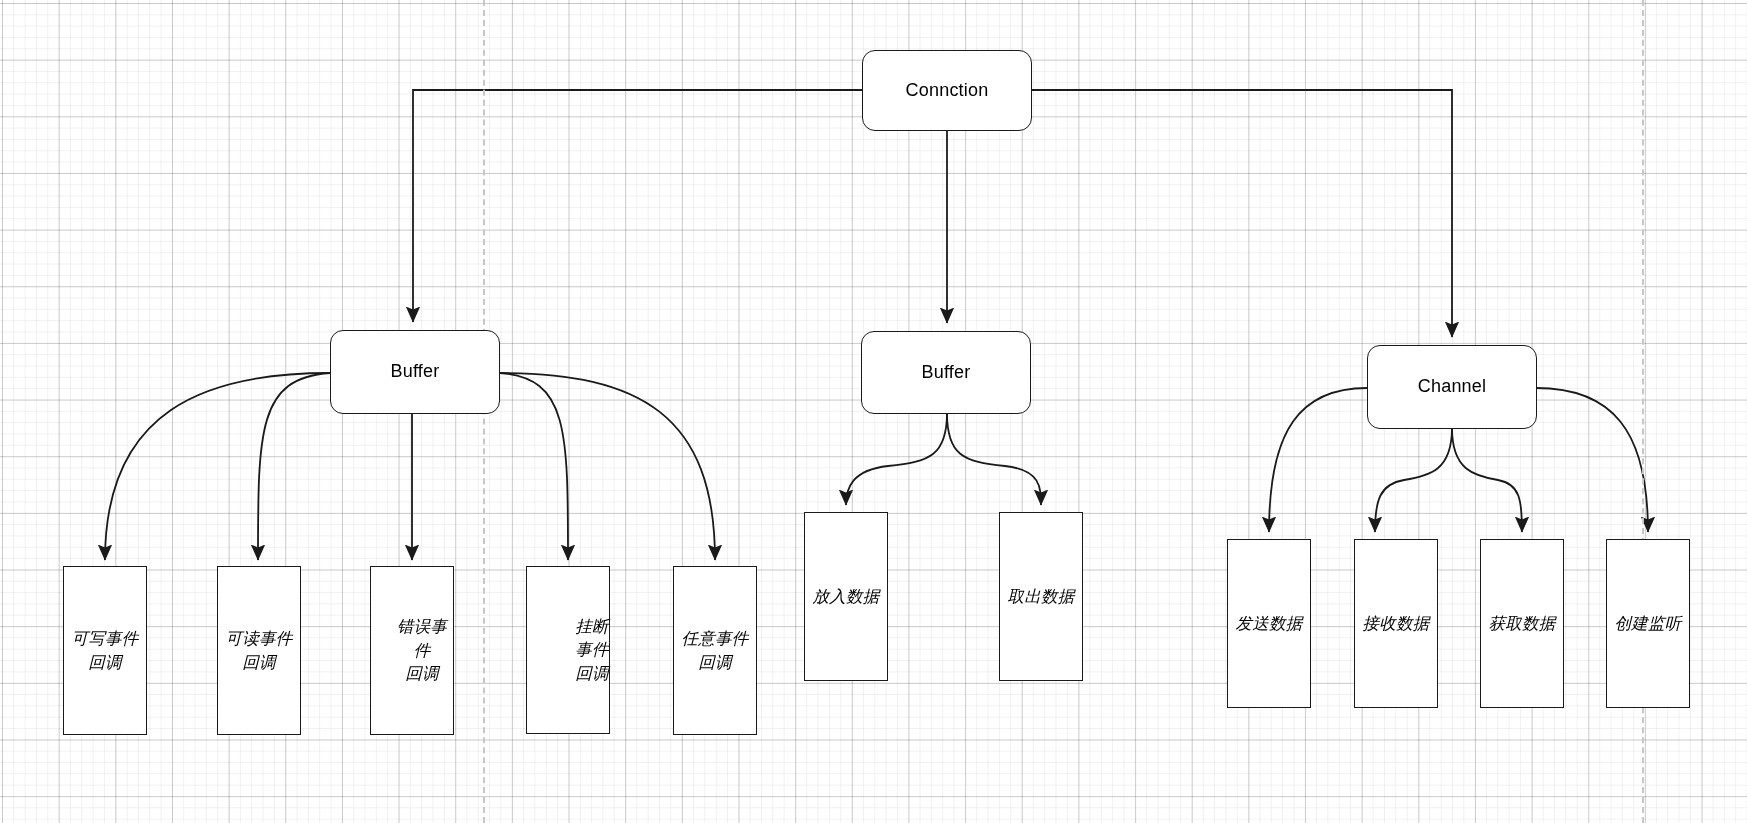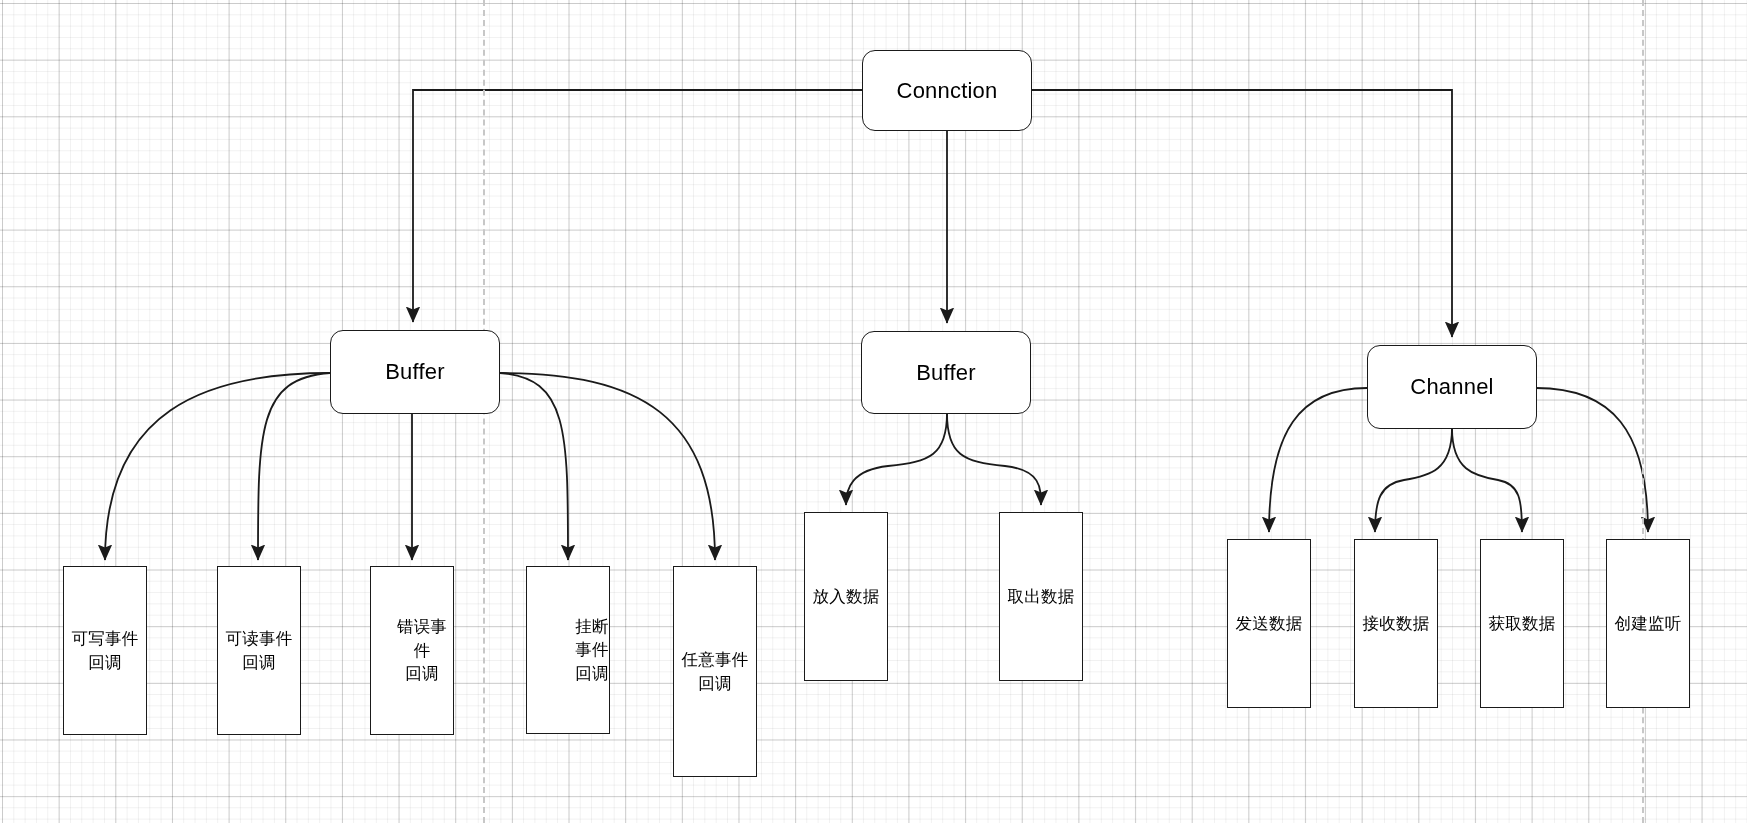--- a/index.html
+++ b/index.html
@@ -52,7 +52,7 @@
     white-space:pre-line;
     letter-spacing:0.2px;
   }
-  .node.rounded .label{ font-size:22px; }
+  .node.rounded .label{ font-size:18px; }
   .node.leaf .label{ font-size:16.5px; }
   .guide{
     position:absolute;

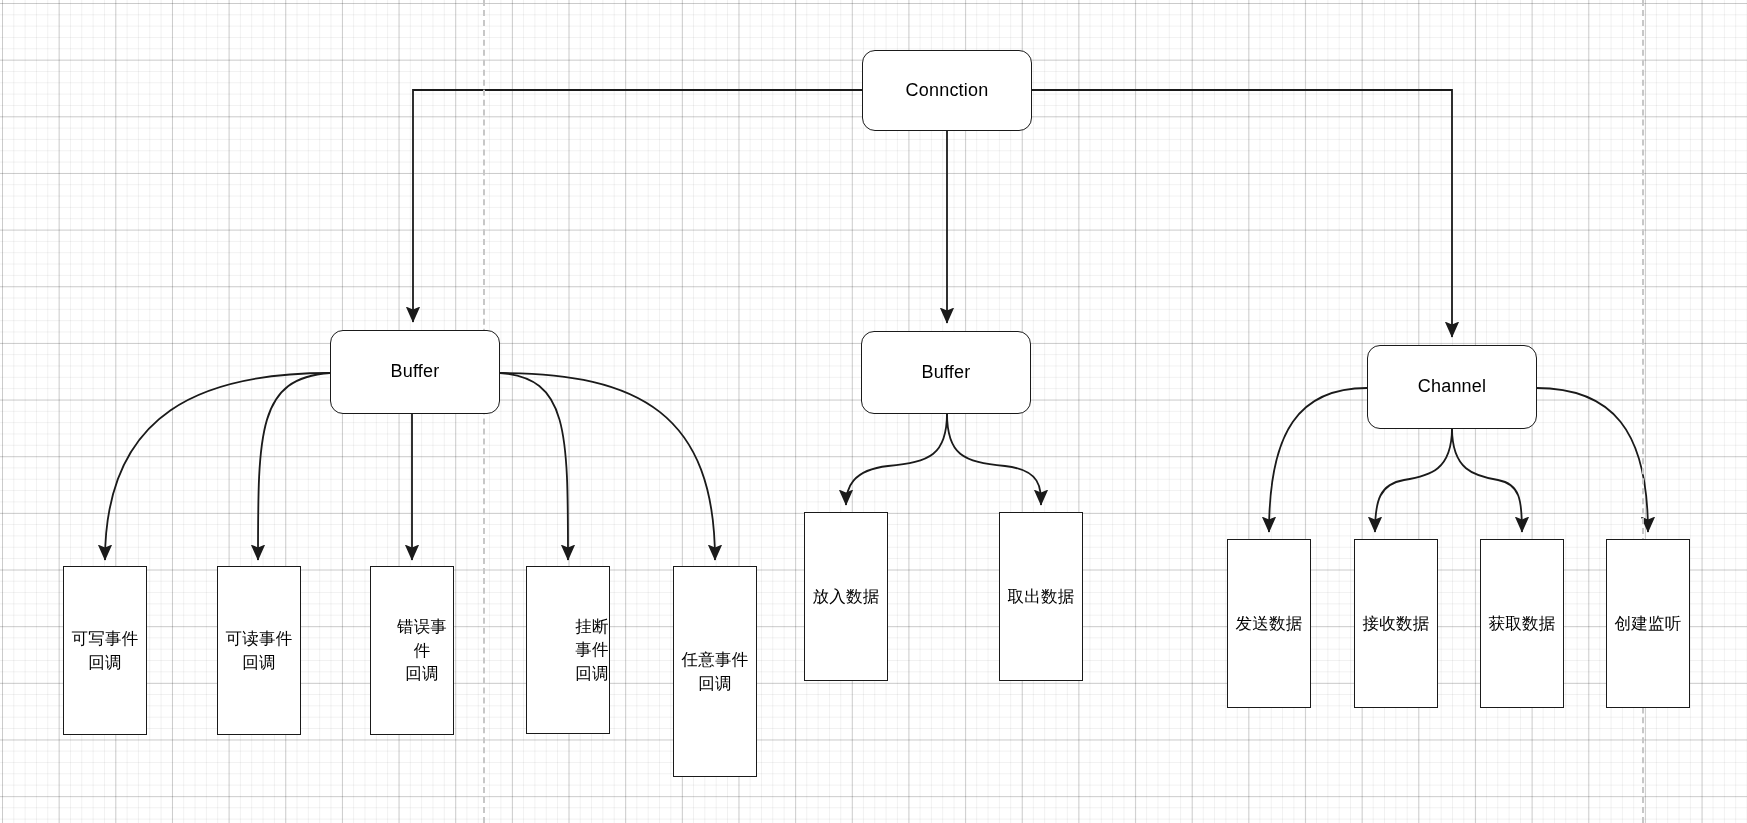--- a/index.html
+++ b/index.html
@@ -53,7 +53,7 @@
     letter-spacing:0.2px;
   }
   .node.rounded .label{ font-size:18px; }
-  .node.leaf .label{ font-size:16.5px; }
+  .node.leaf .label{ font-size:16.5px;font-style:italic; }
   .guide{
     position:absolute;
     top:0;bottom:0;

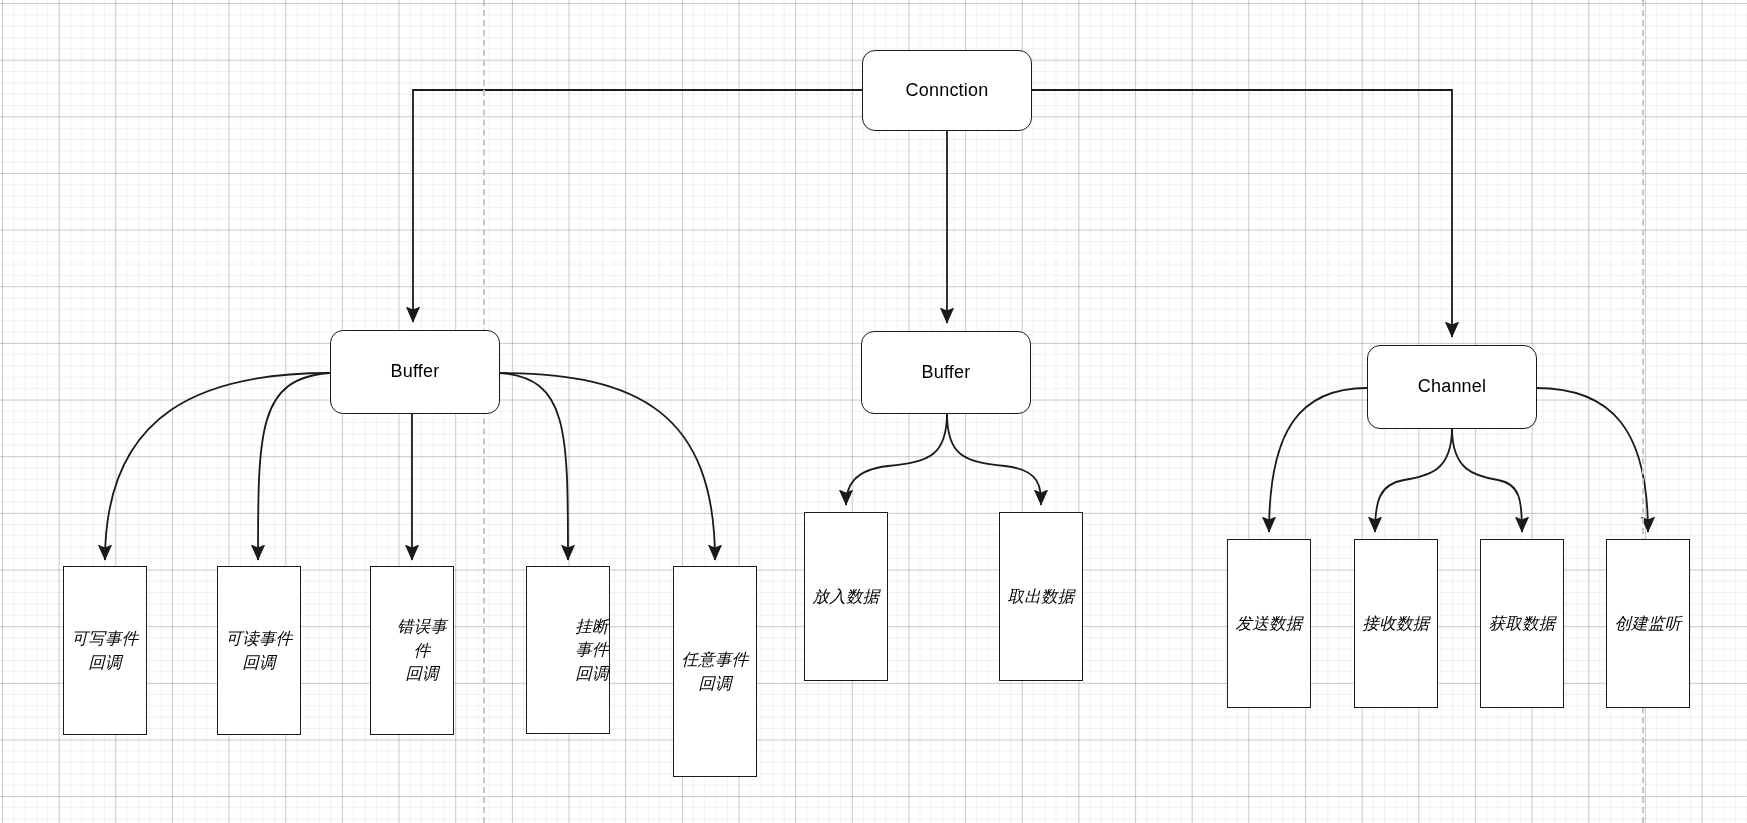--- a/index.html
+++ b/index.html
@@ -141,7 +141,7 @@
     <span class="label">挂断事件
 回调</span>
   </div>
-  <div class="node leaf" style="left:673px;top:566px;width:84px;height:211px;">
+  <div class="node leaf" style="left:673px;top:566px;width:84px;height:169px;">
     <span class="label">任意事件
 回调</span>
   </div>

